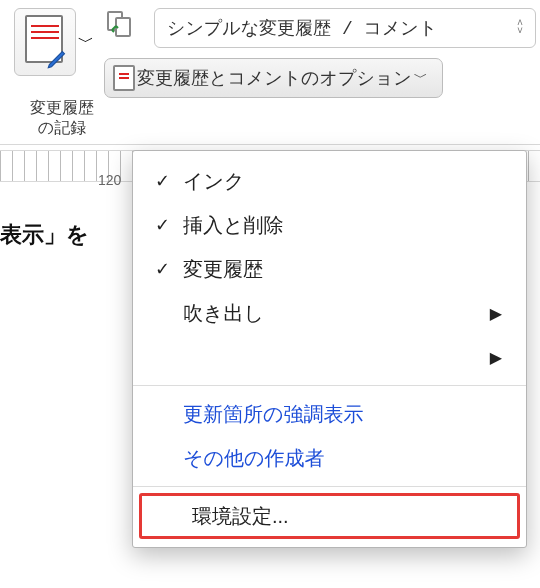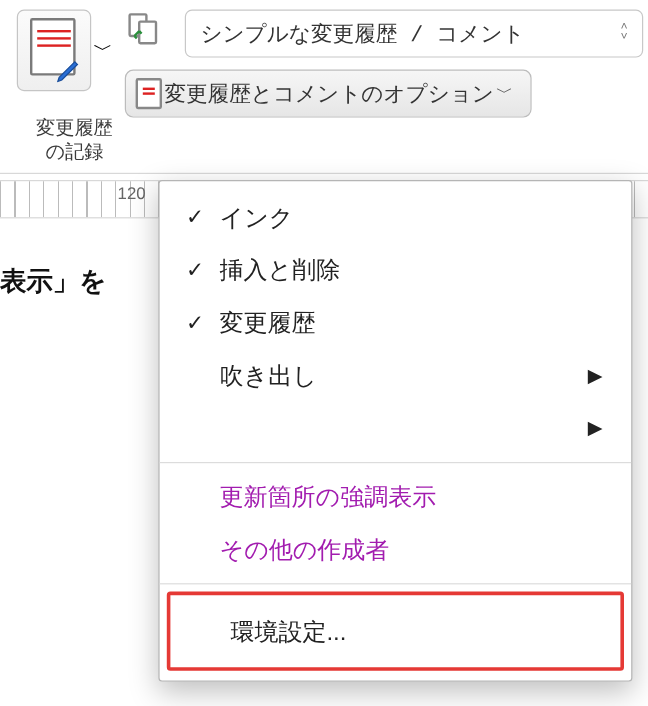--- a/index.html
+++ b/index.html
@@ -31,7 +31,7 @@
 .opt-btn .chev2 { font-size: 14px; color: #555; }
 
 .ruler { position: absolute; left: 0; right: 0; top: 150px; height: 32px; background: repeating-linear-gradient(to right, #bbb 0, #bbb 1px, transparent 1px, transparent 12px); border-top: 1px solid #d8d8d8; border-bottom: 1px solid #d8d8d8; }
-.ruler .tick { position: absolute; top: 2px; font-size: 14px; color: #666; }
+.ruler .tick { position: absolute; top: 21px; font-size: 14px; color: #666; }
 
 .body-text { position: absolute; top: 220px; left: 0; font-size: 22px; font-weight: 700; color: #111; }
 

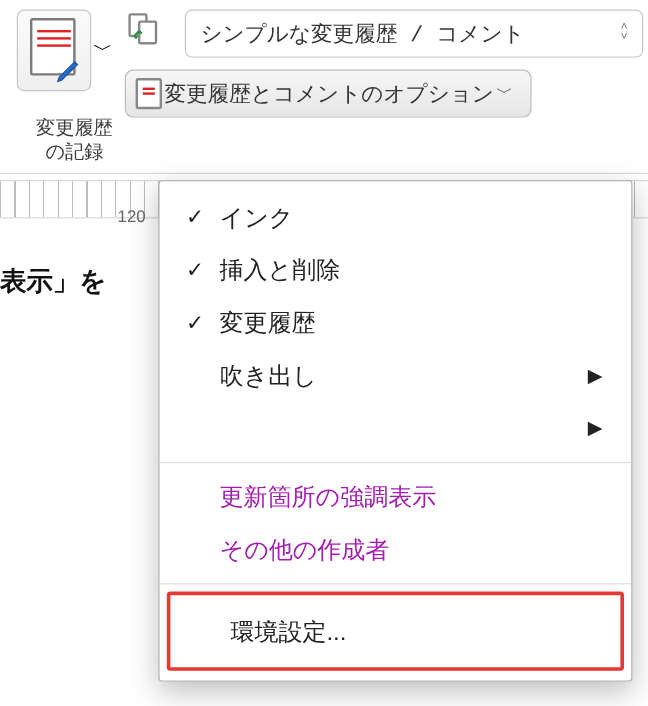--- a/index.html
+++ b/index.html
@@ -37,7 +37,7 @@
 
 .menu { position: absolute; left: 132px; top: 150px; width: 395px; background: #fff; border: 1px solid #b5b5b5; border-radius: 3px; box-shadow: 0 8px 24px rgba(0,0,0,.25); padding: 8px 0 6px; }
 .mi { display: flex; align-items: center; height: 44px; padding: 0 22px; font-size: 20px; color: #222; cursor: pointer; position: relative; }
-.mi.disabled { color: #a21caf; cursor: default; text-align: right; }
+.mi.disabled { color: #1d4ed8; cursor: default; text-align: right; }
 .mi .check { width: 28px; font-size: 18px; }
 .mi .arrow { position: absolute; right: 24px; font-size: 16px; color: #222; }
 .sep { height: 1px; background: #dcdcdc; margin: 6px 0; }

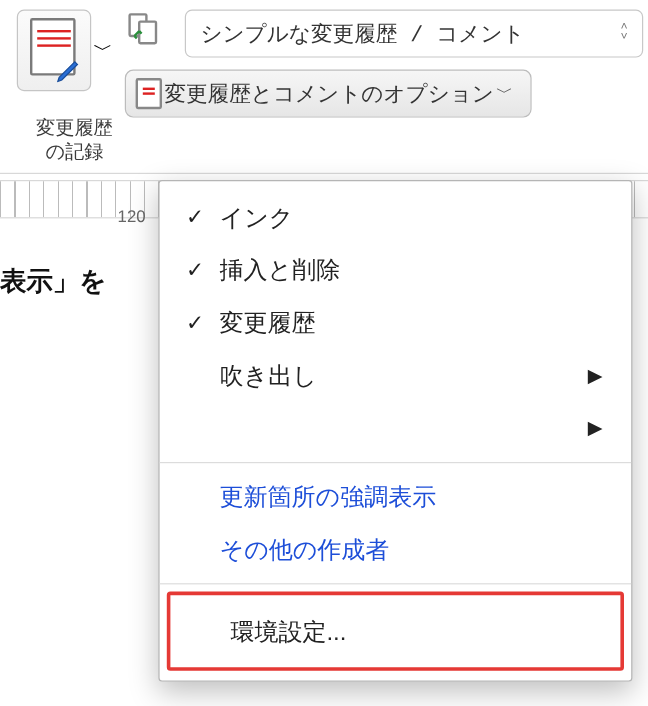--- a/index.html
+++ b/index.html
@@ -42,7 +42,7 @@
 .mi .arrow { position: absolute; right: 24px; font-size: 16px; color: #222; }
 .sep { height: 1px; background: #dcdcdc; margin: 6px 0; }
 .highlight-box { border: 3px solid #e53935; border-radius: 3px; margin: 4px 6px 2px; }
-.highlight-box .mi { height: 60px; }
+.highlight-box .mi { height: 40px; }
 </style>
 </head>
 <body>

